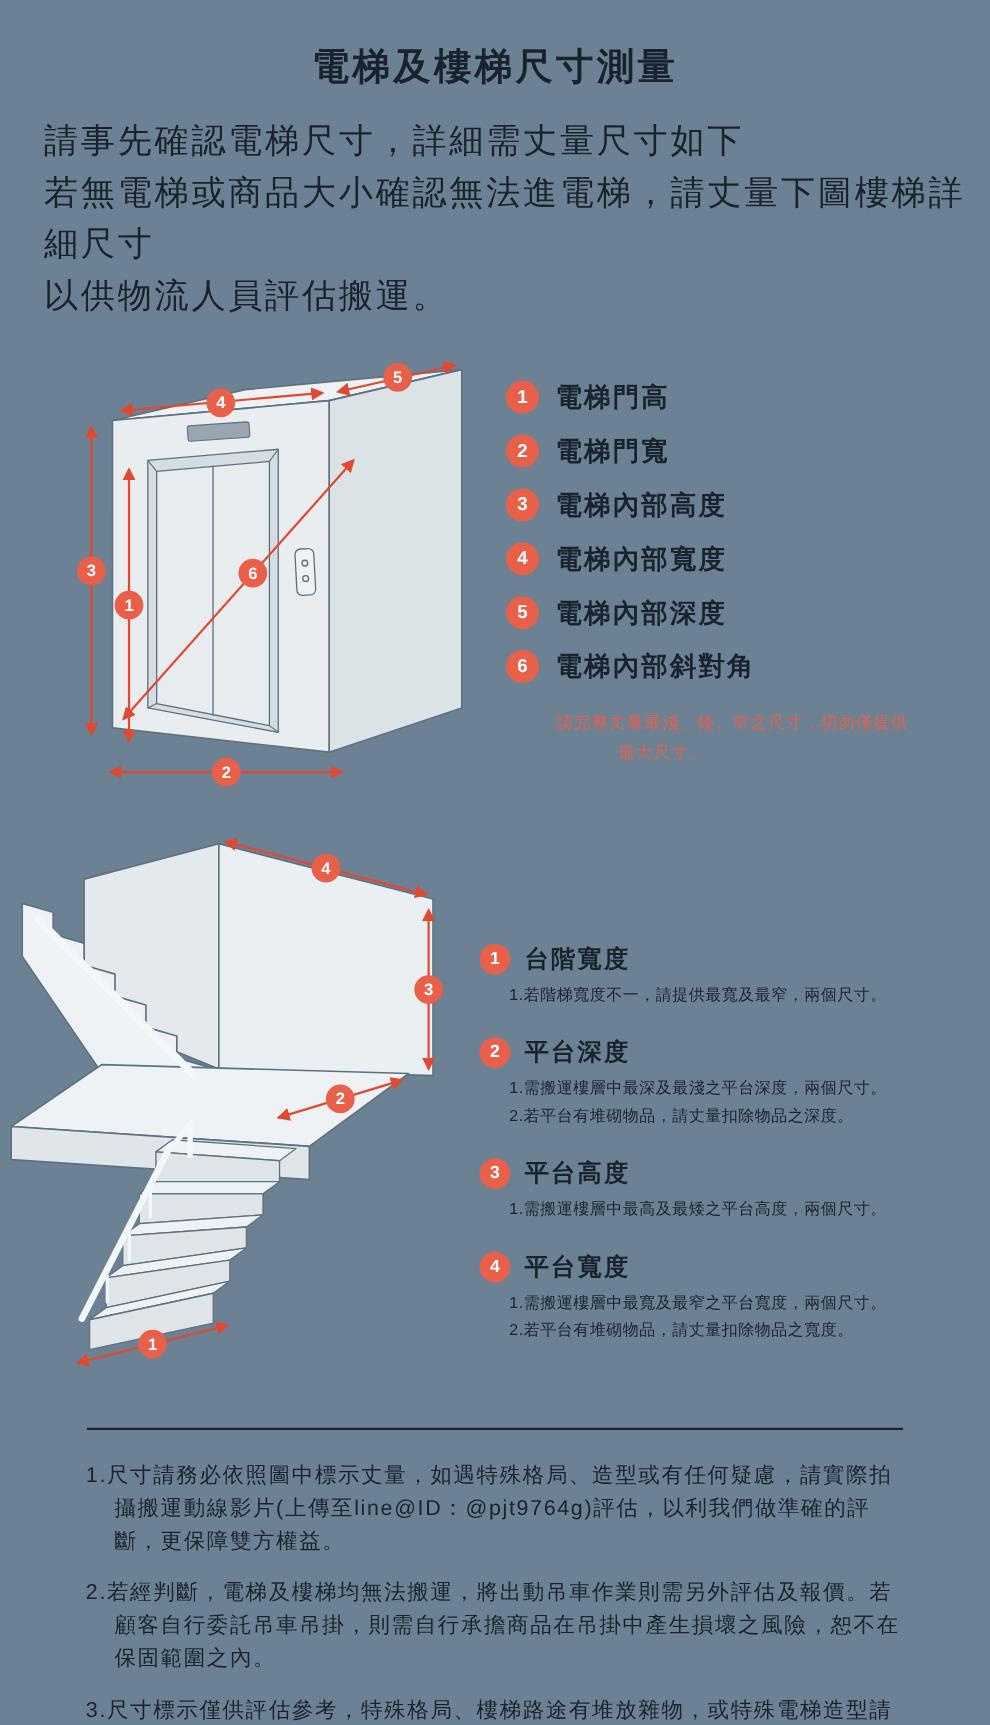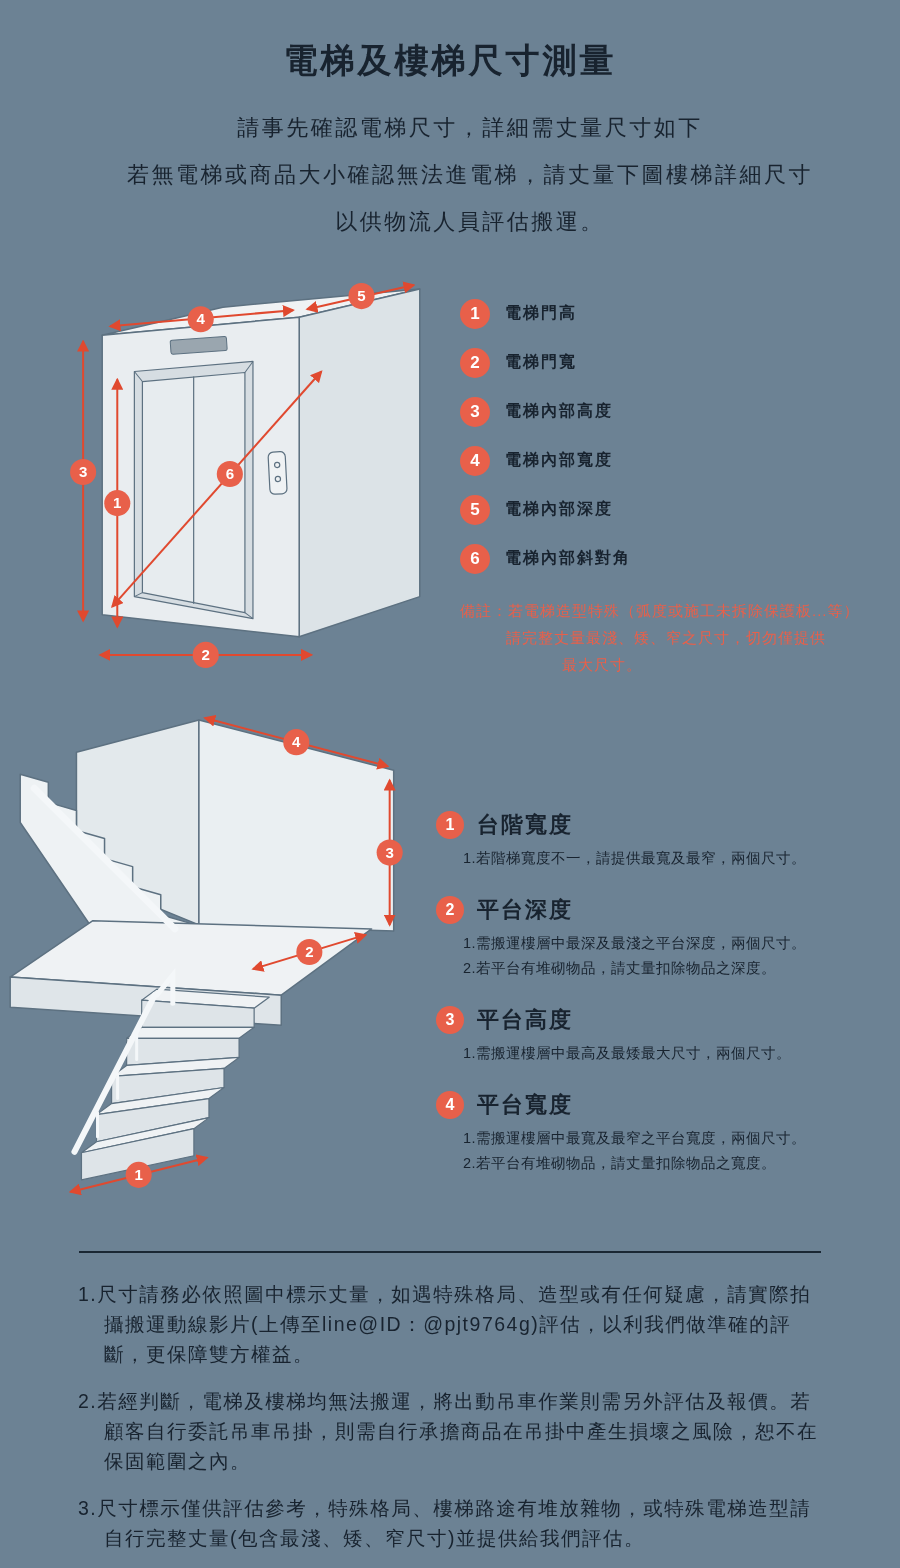--- a/index.html
+++ b/index.html
@@ -20,8 +20,8 @@
   }
   .intro {
     margin-top: 20px;
-    text-align: center;
-    font-size: 22px;
+    text-align: left;
+    font-size: 31px;
     line-height: 47px;
     letter-spacing: 2.5px;
     font-weight: 500;

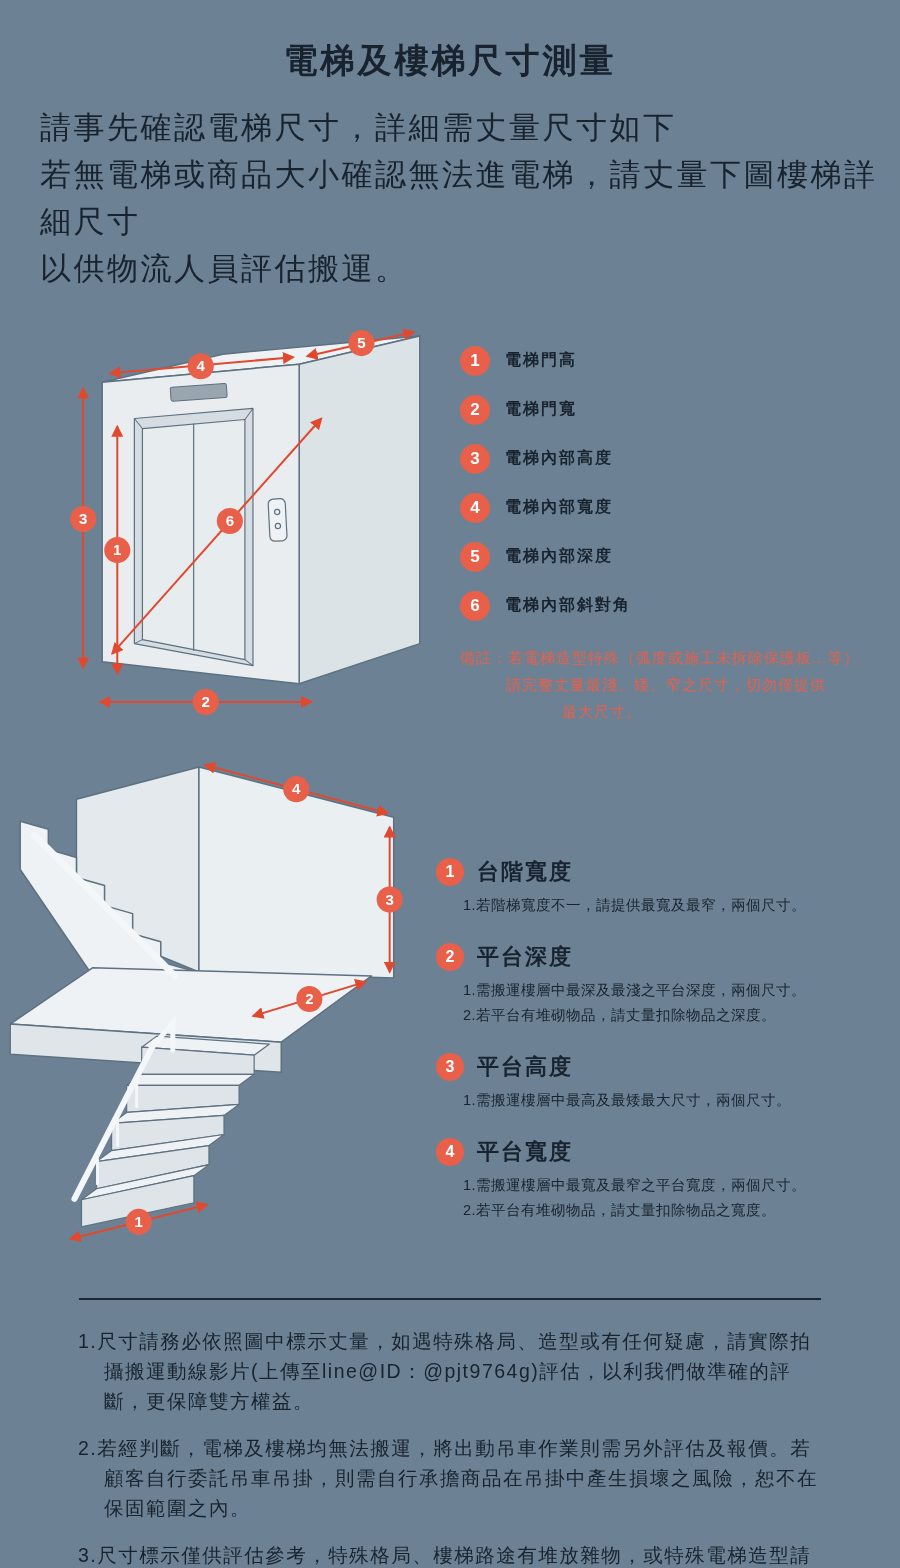--- a/index.html
+++ b/index.html
@@ -37,7 +37,7 @@
 
   .elevator-legend { position: absolute; left: 460px; top: 18px; width: 432px; }
   .lg-row { display: flex; align-items: center; gap: 15px; height: 49px; }
-  .lg-label { font-size: 16px; font-weight: bold; letter-spacing: 2px; }
+  .lg-label { font-size: 24px; font-weight: bold; letter-spacing: 2px; }
 
   .circle {
     display: inline-flex; align-items: center; justify-content: center;

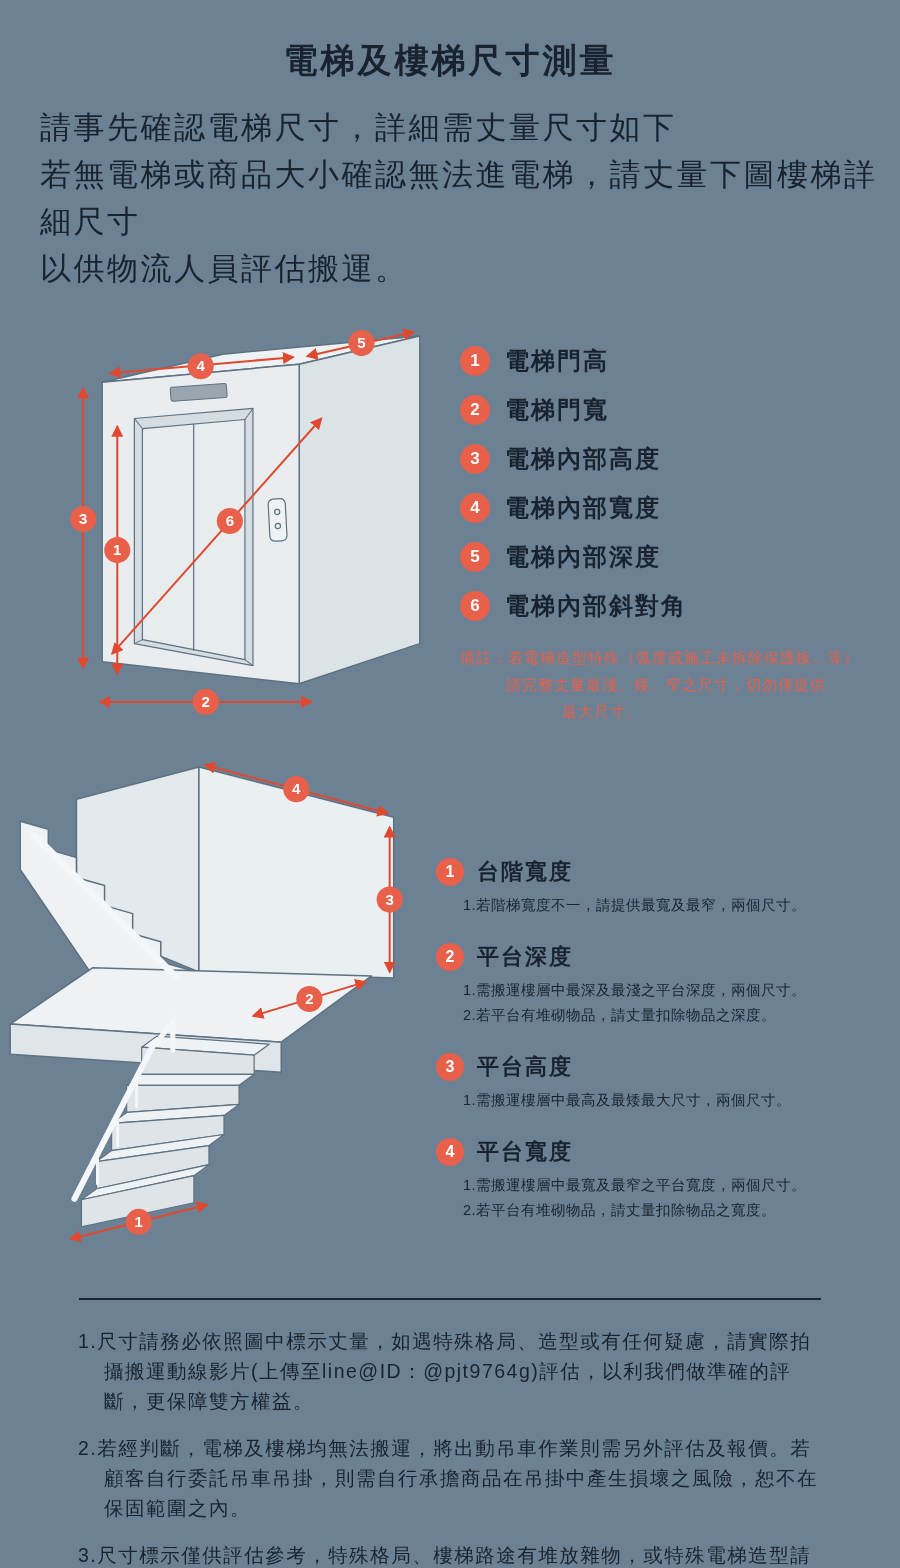--- a/index.html
+++ b/index.html
@@ -194,7 +194,6 @@
       </div>
 
       <div class="ev-note">
-        <div class="note-line nl1"><span>備註：若電梯造型特殊（弧度或施工未拆除保護板...等）</span></div>
         <div class="note-line nl2"><span>請完整丈量</span><span class="b">最淺、矮、窄</span><span>之尺寸，切勿僅提供</span></div>
         <div class="note-line nl3"><span>最大尺寸。</span></div>
       </div>

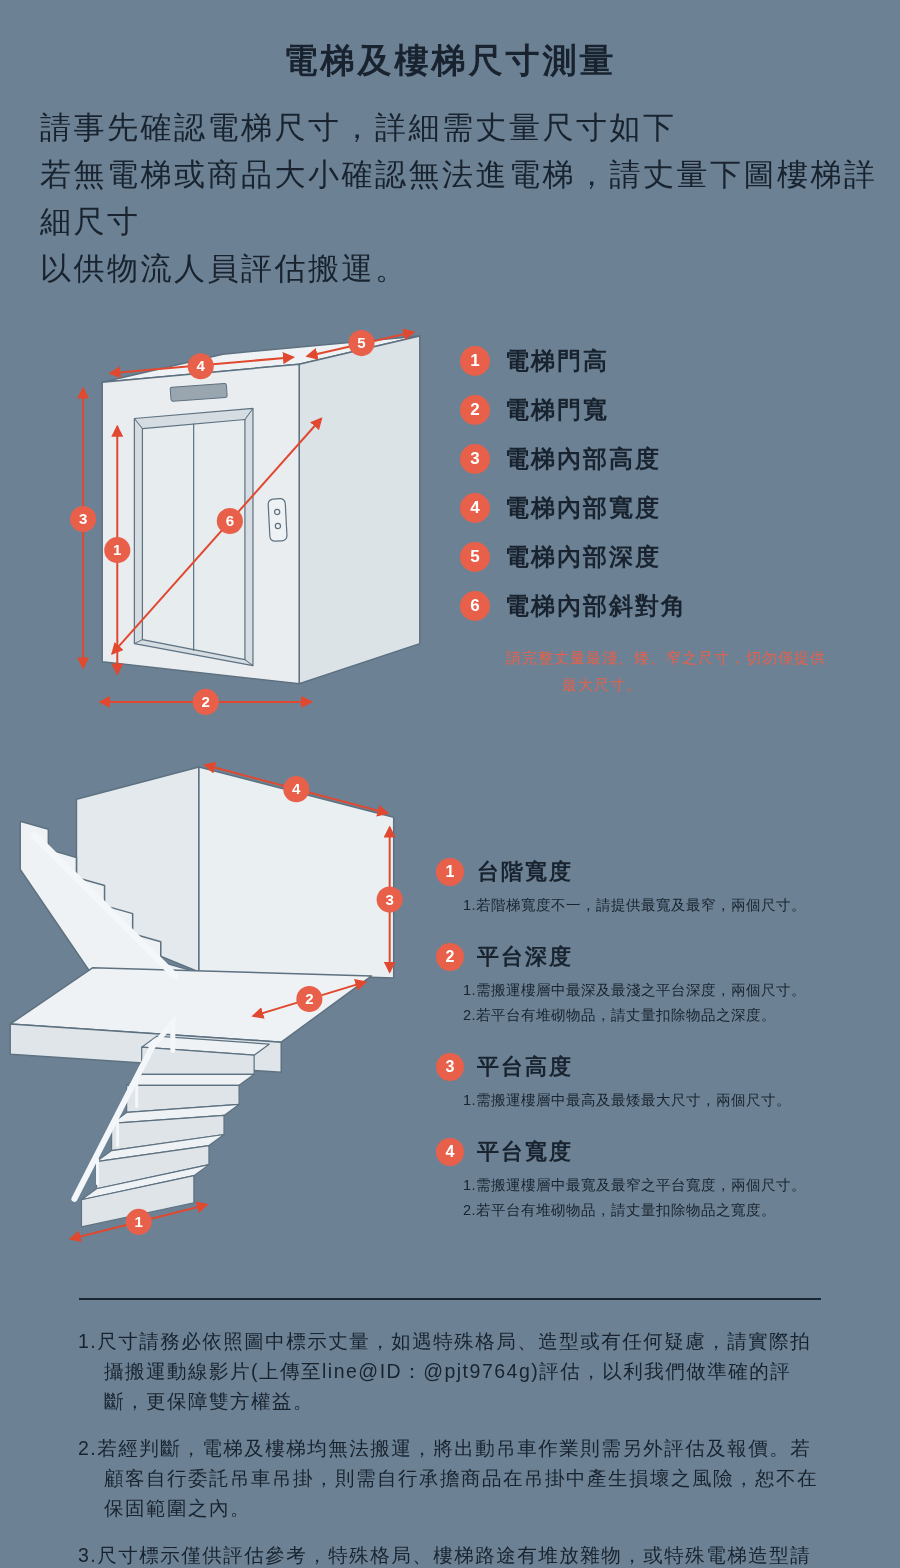--- a/index.html
+++ b/index.html
@@ -287,7 +287,7 @@
           <span class="circle sm">3</span>
           <span class="sl-title">平台高度</span>
         </div>
-        <div class="sl-sub"><span>1.需搬運樓層中</span><span class="b">最高</span><span>及</span><span class="b">最矮</span><span>最大尺寸，</span><span class="b">兩個</span><span>尺寸。</span></div>
+        <div class="sl-sub"><span>1.需搬運樓層中</span><span class="b">最高</span><span>及</span><span class="b">最矮</span><span>之平台高度，</span><span class="b">兩個</span><span>尺寸。</span></div>
       </div>
 
       <div class="sl-item">

